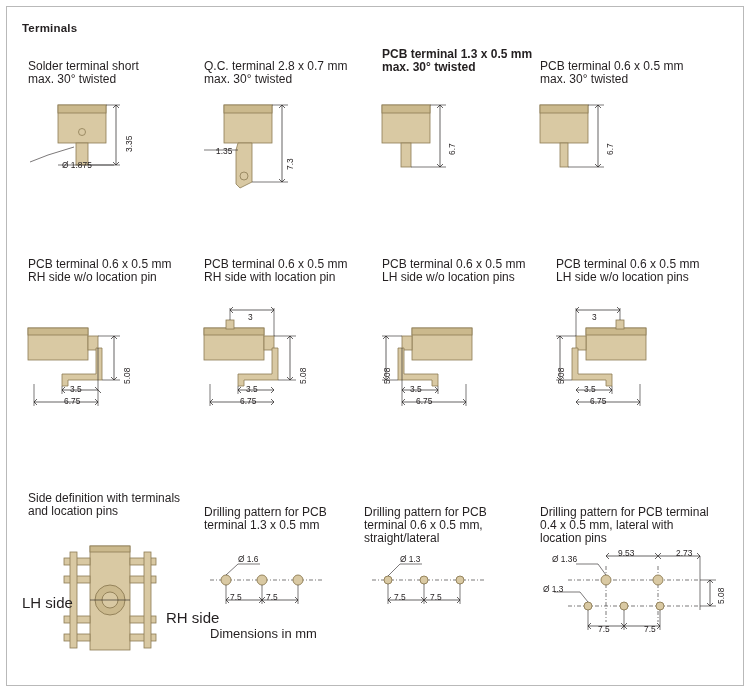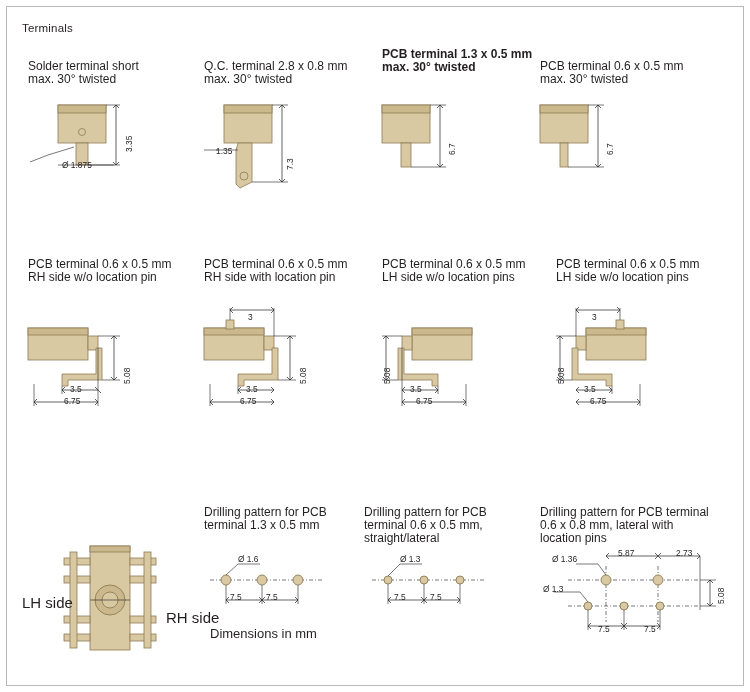--- a/index.html
+++ b/index.html
@@ -32,7 +32,7 @@
     left: 22px;
     top: 22px;
     font-size: 11.5px;
-    font-weight: normal;
+    font-weight: bold;
     color: #231f20;
     letter-spacing: 0.2px;
   }

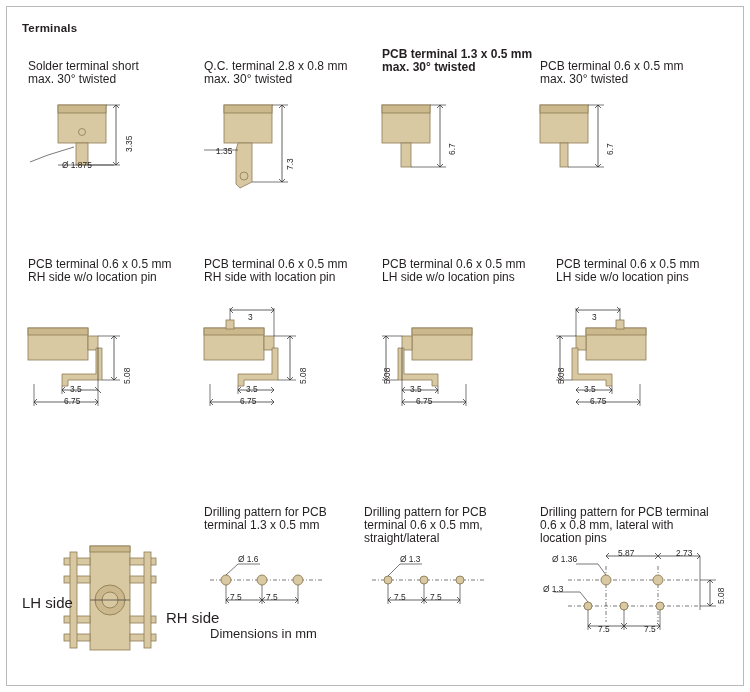--- a/index.html
+++ b/index.html
@@ -81,7 +81,7 @@
 
   <div class="caption" style="left:28px; top:60px; width:165px;">Solder terminal short
 max. 30° twisted</div>
-  <div class="caption" style="left:204px; top:60px; width:175px;">Q.C. terminal 2.8 x 0.8 mm
+  <div class="caption" style="left:204px; top:60px; width:175px;">Q.C. terminal 2.8 x 0.7 mm
 max. 30° twisted</div>
   <div class="caption" style="left:382px; top:48px; width:175px;font-weight:bold;">PCB terminal 1.3 x 0.5 mm
 max. 30° twisted</div>

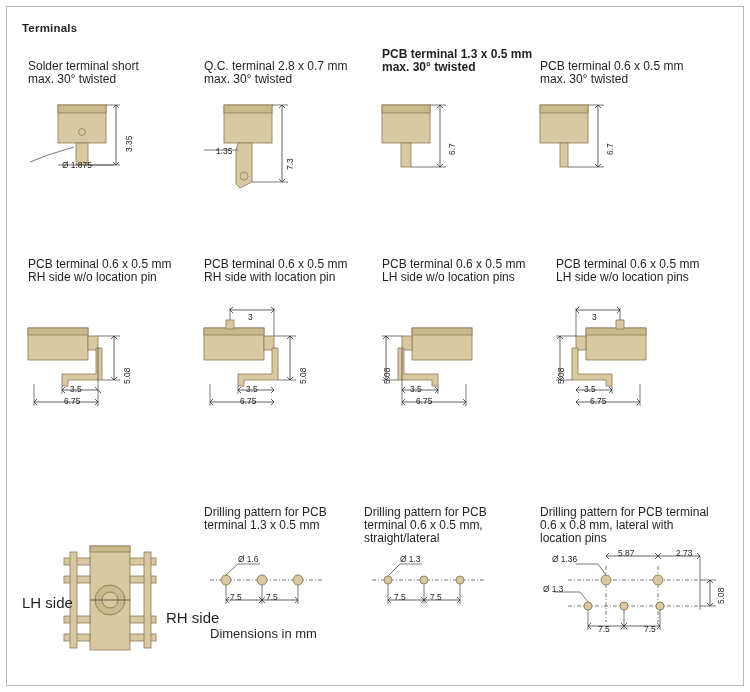--- a/index.html
+++ b/index.html
@@ -262,6 +262,8 @@
   <div class="dimtext" style="left:584px; top:384px;">3.5</div>
   <div class="dimtext" style="left:590px; top:396px;">6.75</div>
 
+  <div class="caption" style="left:28px; top:492px; width:185px;">Side definition with terminals
+and location pins</div>
   <div class="caption" style="left:204px; top:506px; width:160px;">Drilling pattern for PCB
 terminal 1.3 x 0.5 mm</div>
   <div class="caption" style="left:364px; top:506px; width:165px;">Drilling pattern for PCB

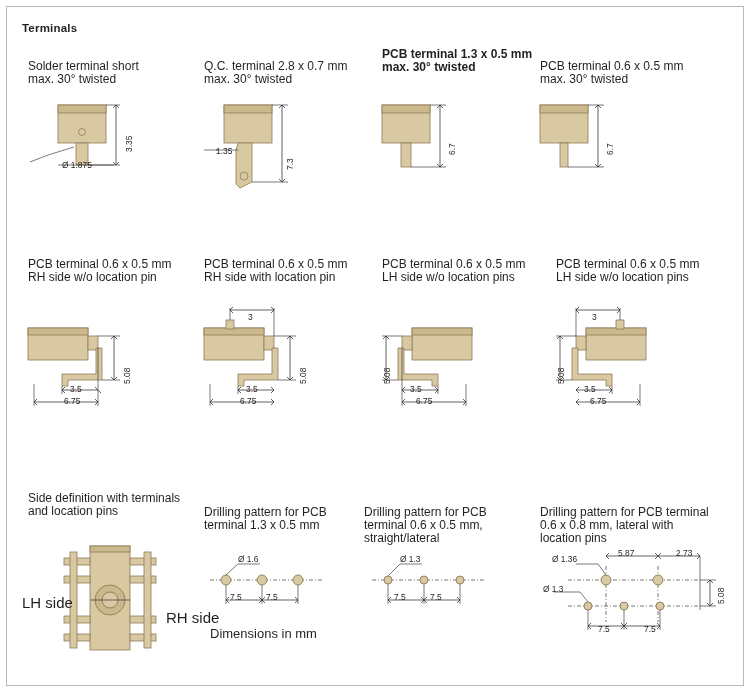--- a/index.html
+++ b/index.html
@@ -270,7 +270,7 @@
 terminal 0.6 x 0.5 mm,
 straight/lateral</div>
   <div class="caption" style="left:540px; top:506px; width:200px;">Drilling pattern for PCB terminal
-0.6 x 0.8 mm, lateral with
+0.4 x 0.5 mm, lateral with
 location pins</div>
 
   <svg style="position:absolute; left:28px; top:540px;" width="180" height="120">

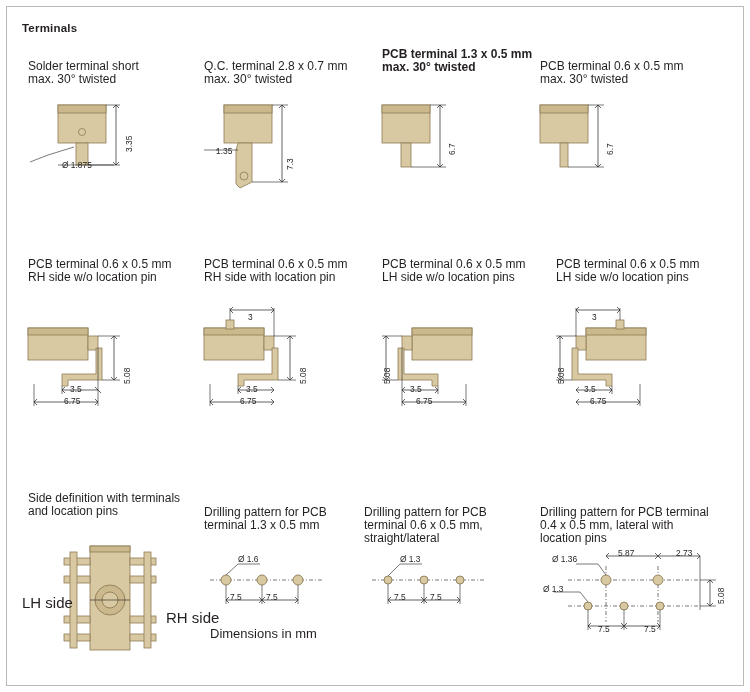--- a/index.html
+++ b/index.html
@@ -373,7 +373,7 @@
     <path class="thinline" d="M120 60 L120 80"></path>
   </svg>
   <div class="dimtext" style="left:552px; top:554px;">Ø 1.36</div>
-  <div class="dimtext" style="left:618px; top:548px;">5.87</div>
+  <div class="dimtext" style="left:618px; top:548px;">9.53</div>
   <div class="dimtext" style="left:676px; top:548px;">2.73</div>
   <div class="dimtext" style="left:543px; top:584px;">Ø 1.3</div>
   <div class="dimtext vert" style="left:716px; top:604px;">5.08</div>

